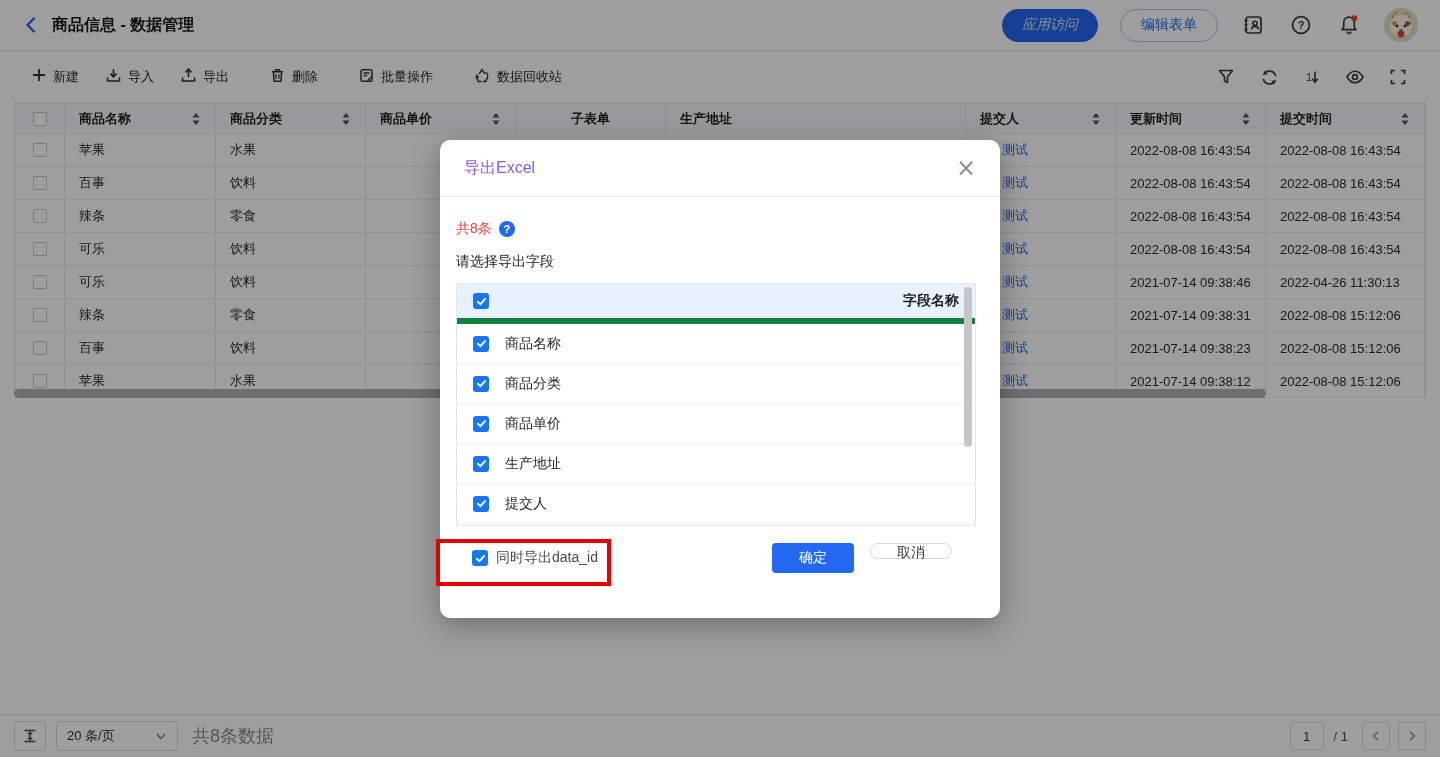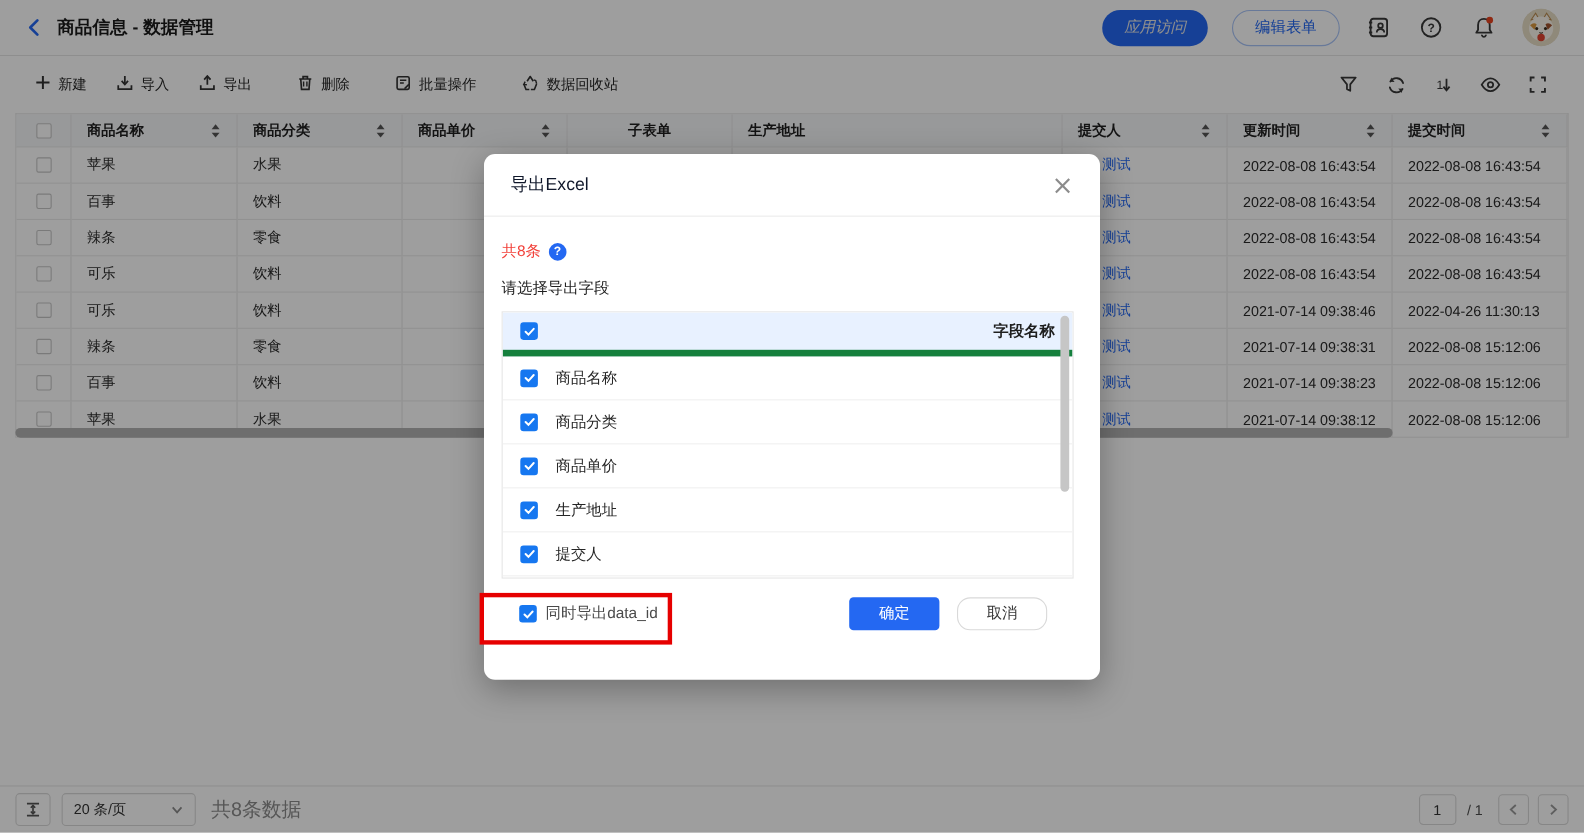--- a/index.html
+++ b/index.html
@@ -55,7 +55,7 @@
   .overlay { position:absolute; inset:0; background:rgba(0,0,0,0.38); z-index:50; }
   .modal { position:absolute; left:440px; top:140px; width:560px; height:478px; background:#fff; border-radius:10px; z-index:60; box-shadow:0 8px 30px rgba(0,0,0,0.3); }
   .modal-header { height:57px; display:flex; align-items:center; padding:0 24px; border-bottom:1px solid #ececec; }
-  .modal-title { font-size:16px; color:#0f172a; font-weight:500; }
+  .modal-title { font-size:16px; color:#8b5cf6; font-weight:500; }
   .modal-close { margin-left:auto; font-size:24px; line-height:1; color:#8c8c8c; cursor:pointer; font-family:"DejaVu Sans",sans-serif; }
   .modal-body { padding:23px 24px 0 16px; }
   .count-row { display:flex; align-items:center; gap:7px; padding-left:0; }

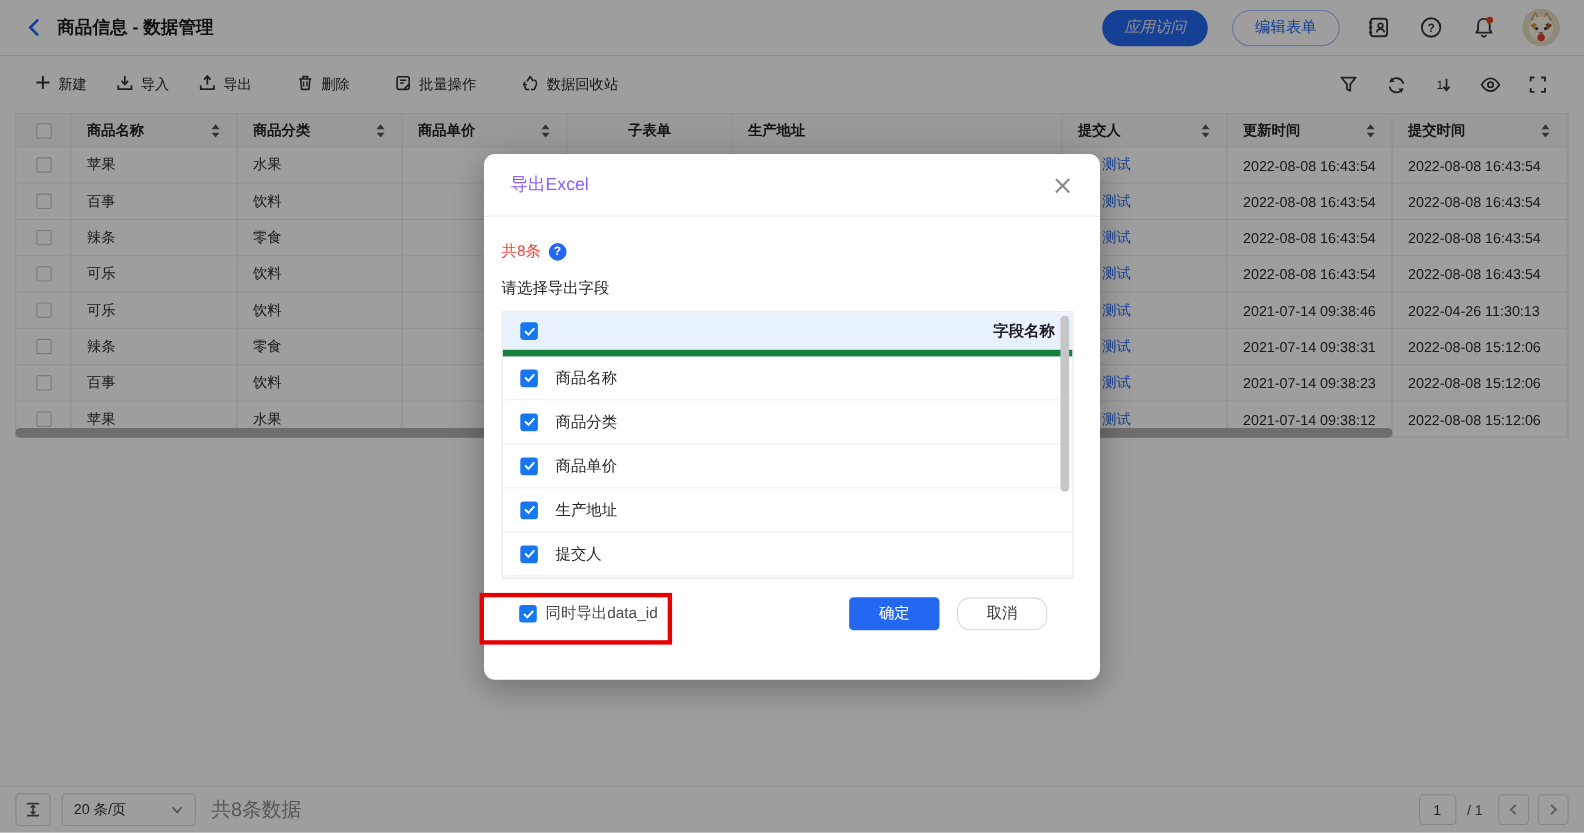--- a/index.html
+++ b/index.html
@@ -72,7 +72,7 @@
   .dataid-label { font-size:14px; color:#4a4a4a; }
   .modal-footer .btns { margin-left:auto; display:flex; gap:16px; }
   .btn-confirm { width:82px; height:30px; background:#2468f2; border:none; border-radius:4px; color:#fff; font-size:14px; cursor:pointer; }
-  .btn-cancel { width:82px; height:30px; background:#fff; border:1px solid #d9d9d9; border-radius:12px; color:#383838; font-size:14px; cursor:pointer; }
+  .btn-cancel { width:82px; height:16px; background:#fff; border:1px solid #d9d9d9; border-radius:12px; color:#383838; font-size:14px; cursor:pointer; }
   .red-annotation { position:absolute; left:436px; top:539px; width:175px; height:47px; border:4px solid #e60000; z-index:70; pointer-events:none; }
 
   svg { display:block; }

